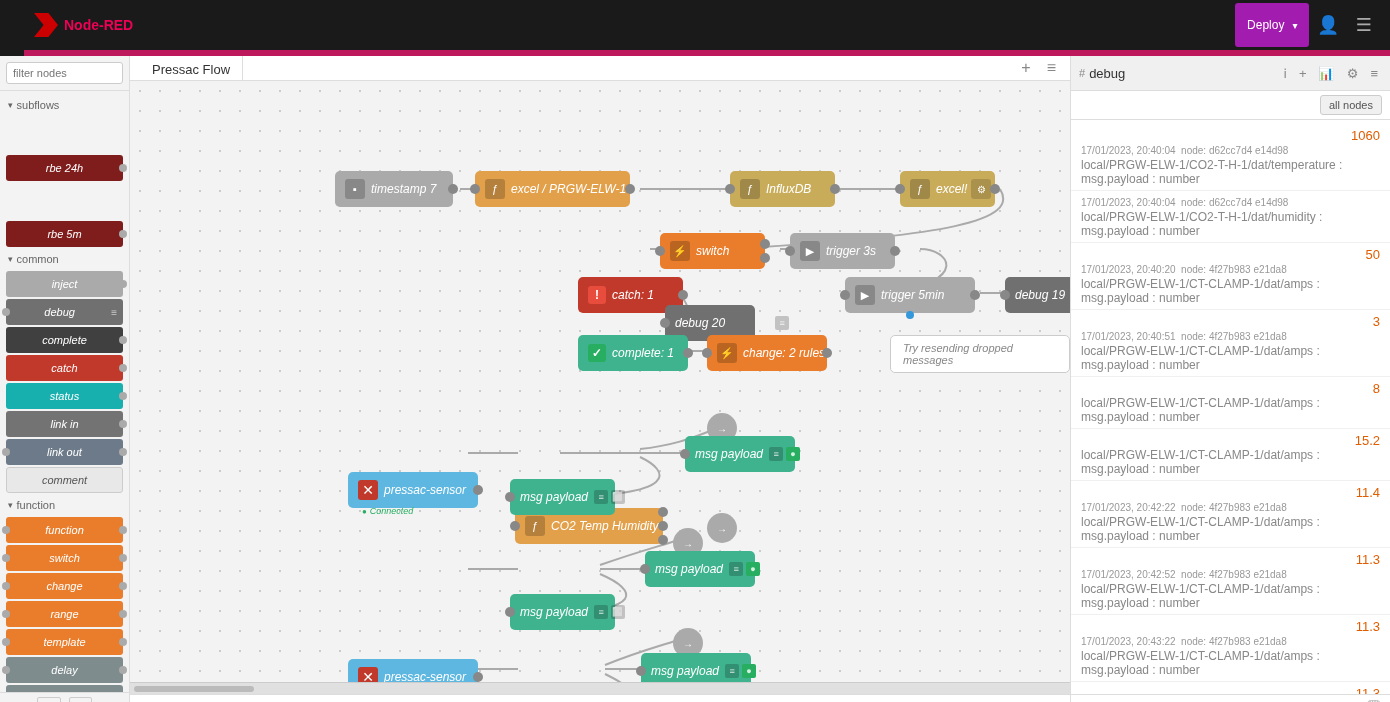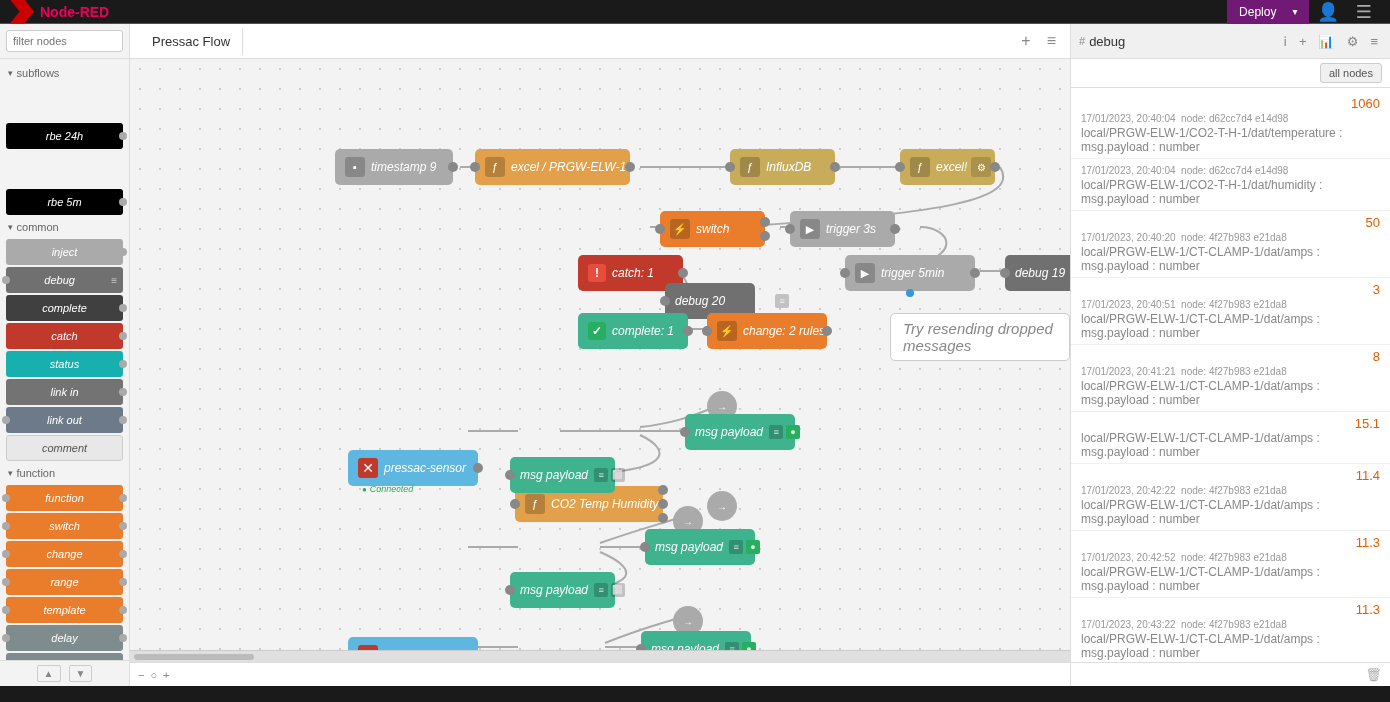--- a/index.html
+++ b/index.html
@@ -6,7 +6,7 @@
     body { font-family: 'Helvetica Neue', Arial, sans-serif; font-size: 12px; background: #1a1a1a; color: #ccc; overflow: hidden; height: 702px; width: 1390px; }
 
     
-    #topbar { display: flex; align-items: center; background: #1a1a1a; height: 24px; padding: 0 10px; border-bottom: 1px solid #be185d; }
+    #topbar { display: flex; align-items: center; background: #1a1a1a; height: 56px; padding: 0 10px; border-bottom: 6px solid #be185d; margin-left: 24px; }
     #topbar .logo { display: flex; align-items: center; gap: 6px; color: #e05; font-weight: bold; font-size: 14px; }
     #topbar .logo .logo-icon { width: 24px; height: 24px; background: #cc0000; clip-path: polygon(0 0, 60% 0, 100% 50%, 60% 100%, 0 100%, 40% 50%); }
     #topbar .spacer { flex: 1; }

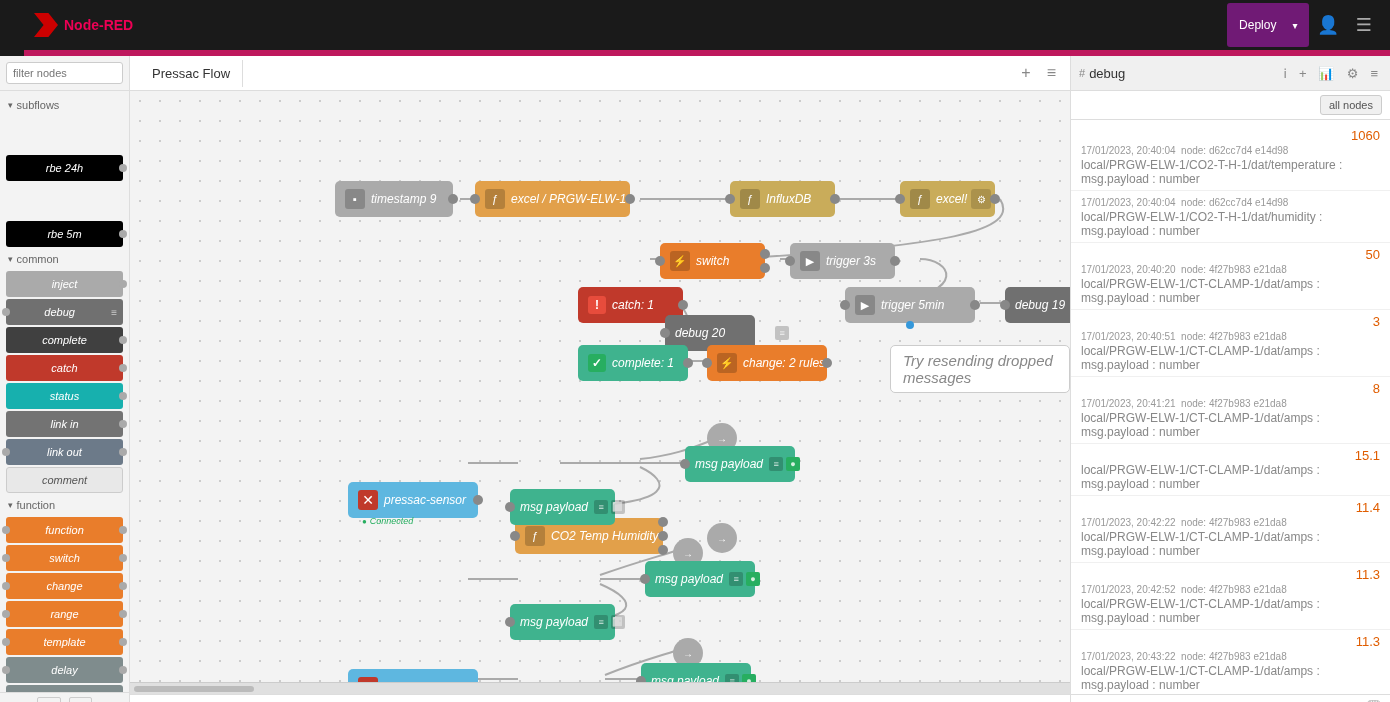--- a/index.html
+++ b/index.html
@@ -10,7 +10,7 @@
     #topbar .logo { display: flex; align-items: center; gap: 6px; color: #e05; font-weight: bold; font-size: 14px; }
     #topbar .logo .logo-icon { width: 24px; height: 24px; background: #cc0000; clip-path: polygon(0 0, 60% 0, 100% 50%, 60% 100%, 0 100%, 40% 50%); }
     #topbar .spacer { flex: 1; }
-    #topbar .deploy-btn { background: #701a75; color: #fff; border: none; padding: 15px 12px; border-radius: 3px; cursor: pointer; font-size: 12px; display: flex; align-items: center; gap: 16px; }
+    #topbar .deploy-btn { background: #a21caf; color: #fff; border: none; padding: 15px 12px; border-radius: 3px; cursor: pointer; font-size: 12px; display: flex; align-items: center; gap: 8px; }
     #topbar .deploy-btn .arrow { font-size: 10px; }
     #topbar .user-icon, #topbar .menu-icon { background: none; border: none; color: #aaa; font-size: 18px; cursor: pointer; padding: 0 8px; }
 

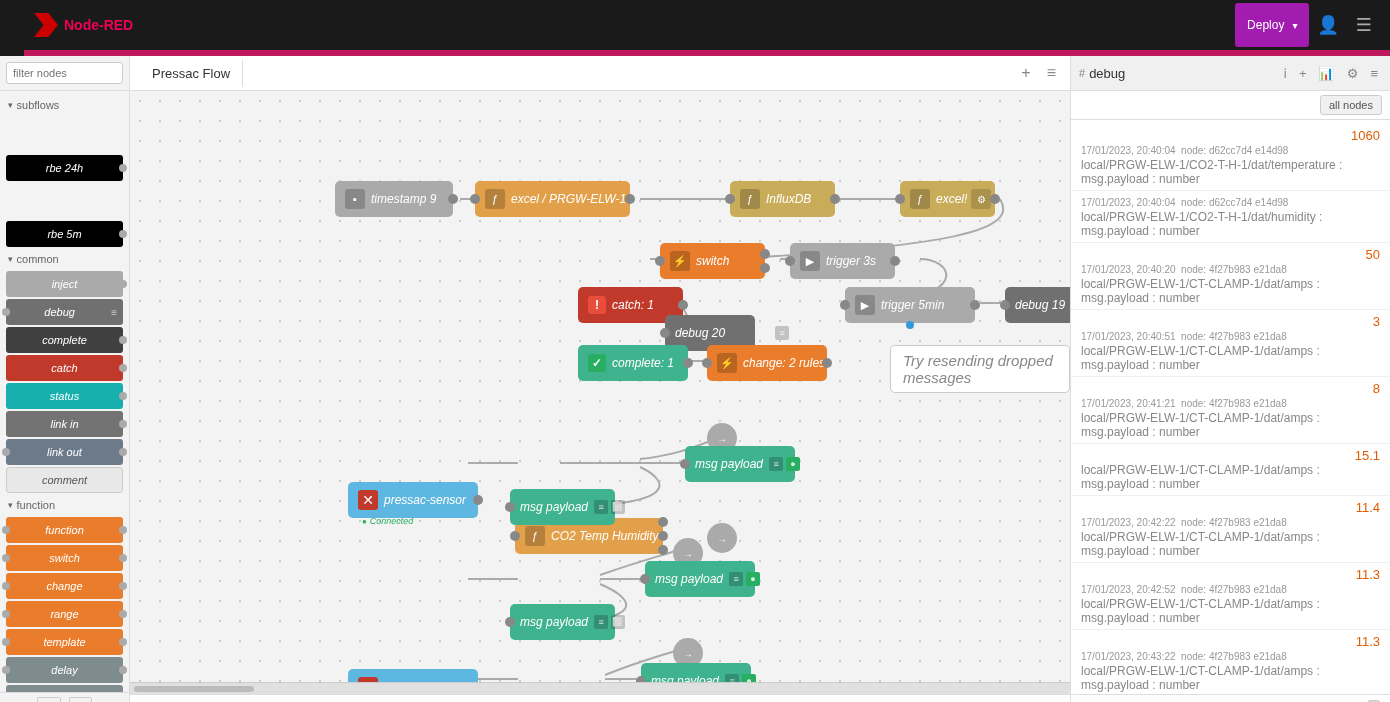--- a/index.html
+++ b/index.html
@@ -34,7 +34,7 @@
 
     
     #canvas-area { flex: 1; display: flex; flex-direction: column; background: #f9f9f9; overflow: hidden; }
-    #canvas-header { display: flex; align-items: center; background: #fff; border-bottom: 1px solid #ddd; height: 35px; padding: 0 10px; gap: 8px; }
+    #canvas-header { display: flex; background: #fff; border-bottom: 1px solid #ddd; height: 25px; padding: 0 10px; gap: 8px; }
     #canvas-header .tab-label { font-size: 13px; color: #333; padding: 6px 12px; border-right: 1px solid #ddd; }
     #canvas-header .spacer { flex: 1; }
     #canvas-header .add-btn, #canvas-header .menu-btn { background: none; border: none; color: #888; font-size: 16px; cursor: pointer; padding: 0 4px; }

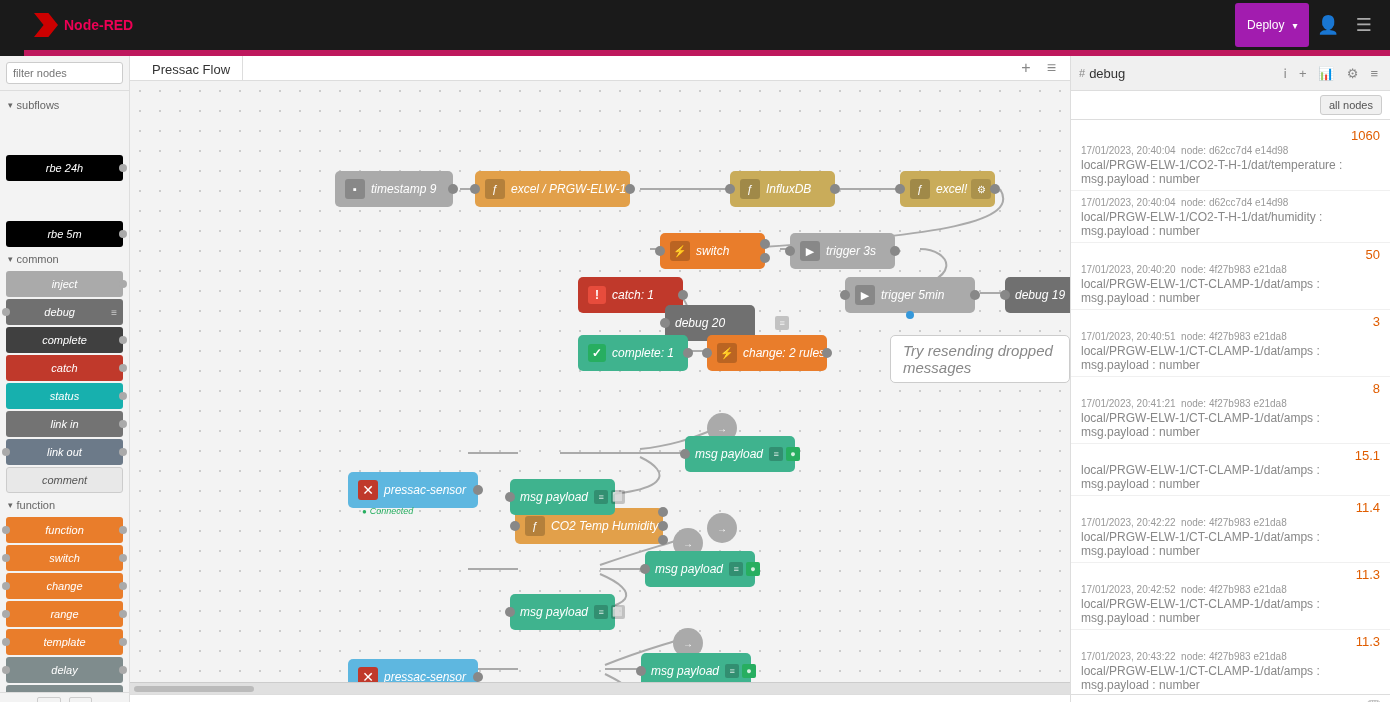--- a/index.html
+++ b/index.html
@@ -30,7 +30,7 @@
     .sidebar-node .node-port-left { width: 8px; height: 8px; background: #aaa; border-radius: 50%; position: absolute; left: -4px; top: 50%; transform: translateY(-50%); }
 
     
-    .node-salmon { background: #000000; margin-top: 40px; }
+    .node-salmon { background: #7f1d1d; margin-top: 40px; }
 
     
     #canvas-area { flex: 1; display: flex; flex-direction: column; background: #f9f9f9; overflow: hidden; }

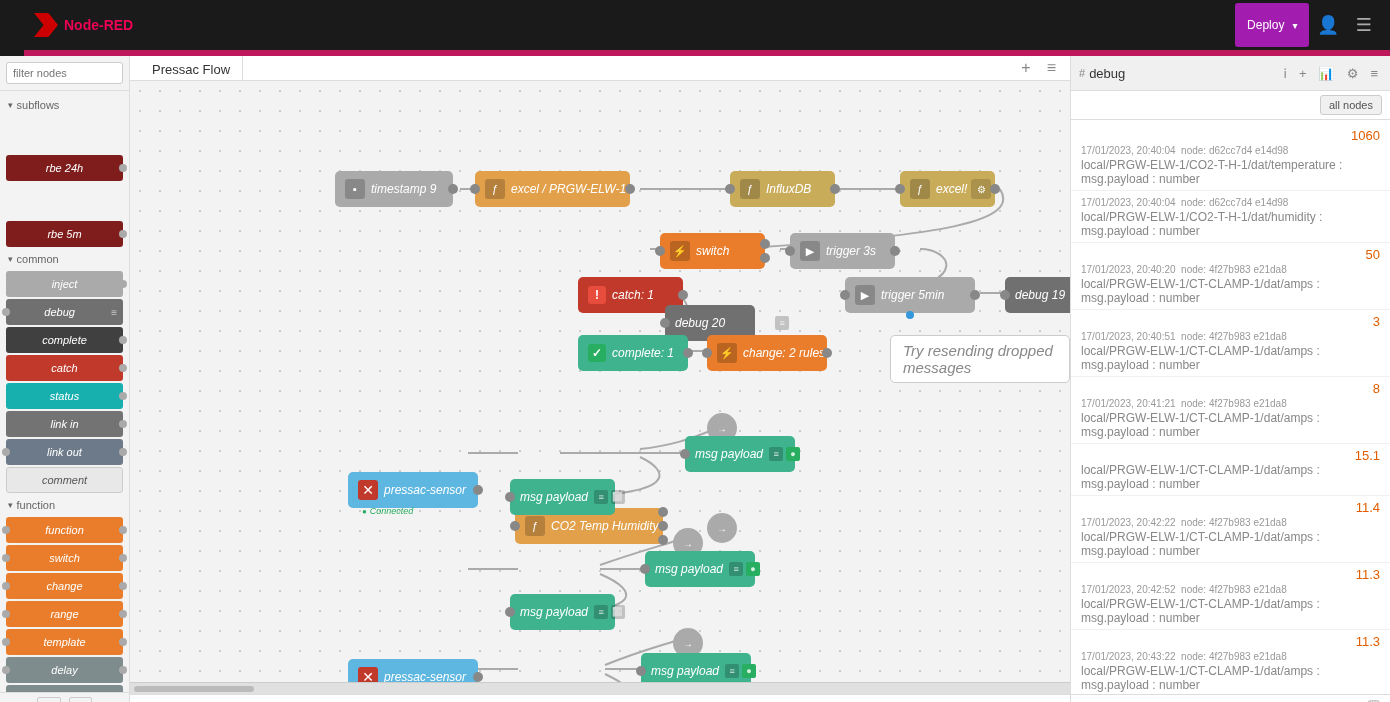--- a/index.html
+++ b/index.html
@@ -265,7 +265,7 @@
 
       <div class="flow-node has-right-port" style="background:#aaa; left:205px; top:90px; width:118px;">
         <div class="node-icon">▪</div>
-        <span class="label">timestamp 9</span>
+        <span class="label">timestamp 7</span>
       </div>
 
       <div class="flow-node has-left-port has-right-port" style="background:#e2a04a; left:345px; top:90px; width:155px;">

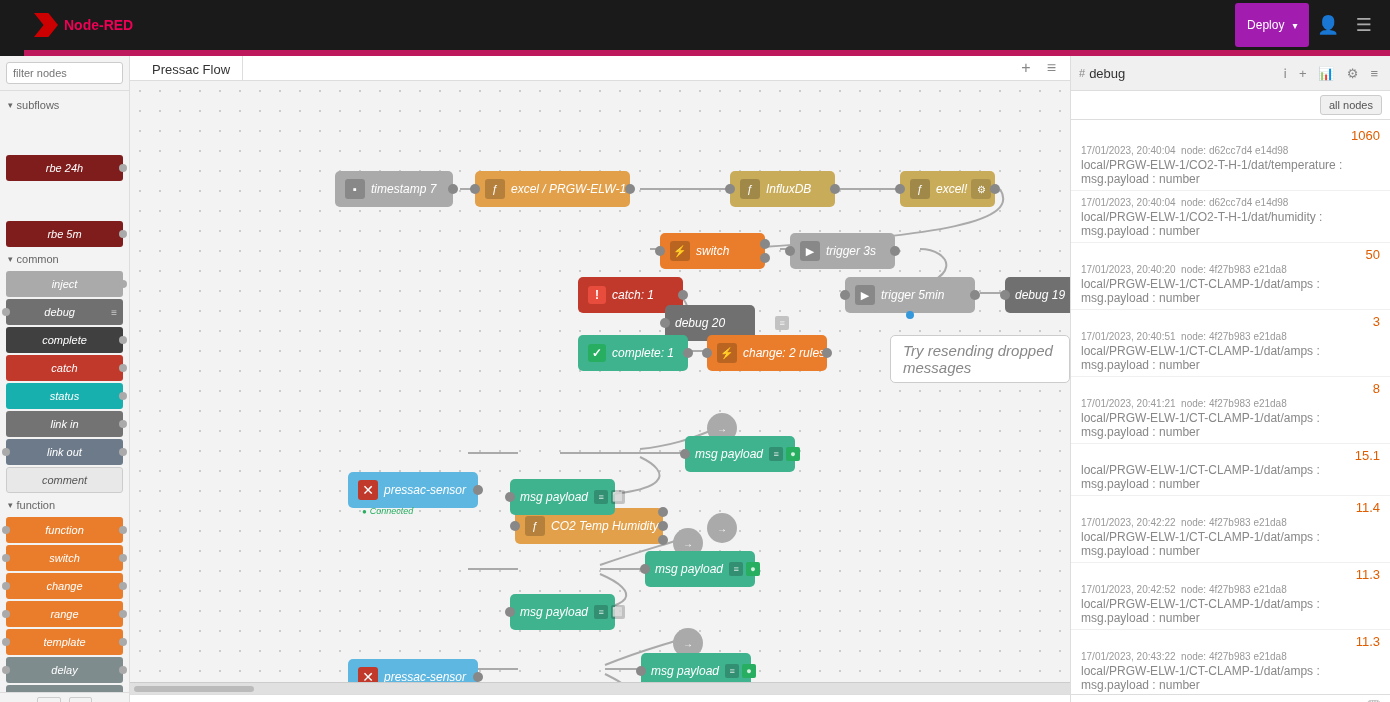--- a/index.html
+++ b/index.html
@@ -314,7 +314,7 @@
 
       </div>
 
-      <div style="position:absolute; left:760px; top:254px; background:#fff; border:1px solid #ccc; border-radius:5px; padding:6px 12px; font-size:15px; color:#888; font-style:italic;">
+      <div style="position:absolute; left:760px; top:254px; background:#fff; border:1px solid #ccc; border-radius:5px; padding:6px 12px; font-size:11px; color:#888; font-style:italic;">
         Try resending dropped messages
       </div>
 

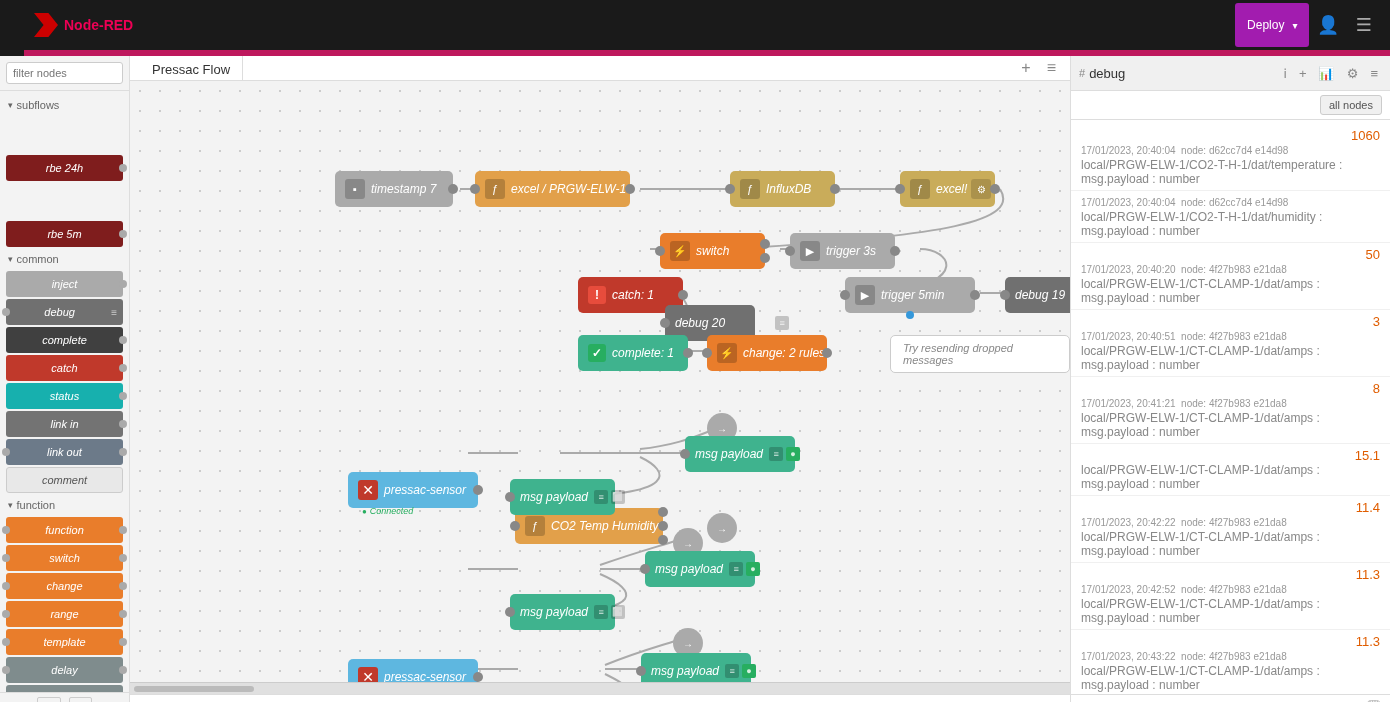--- a/index.html
+++ b/index.html
@@ -453,7 +453,6 @@
   </div>
         <div class="debug-entry">
     <div class="debug-value">8</div>
-    <div class="debug-meta">17/01/2023, 20:41:21&nbsp;&nbsp;node: 4f27b983 e21da8</div>
     <div class="debug-path">local/PRGW-ELW-1/CT-CLAMP-1/dat/amps : msg.payload : number</div>
   </div>
         <div class="debug-entry">

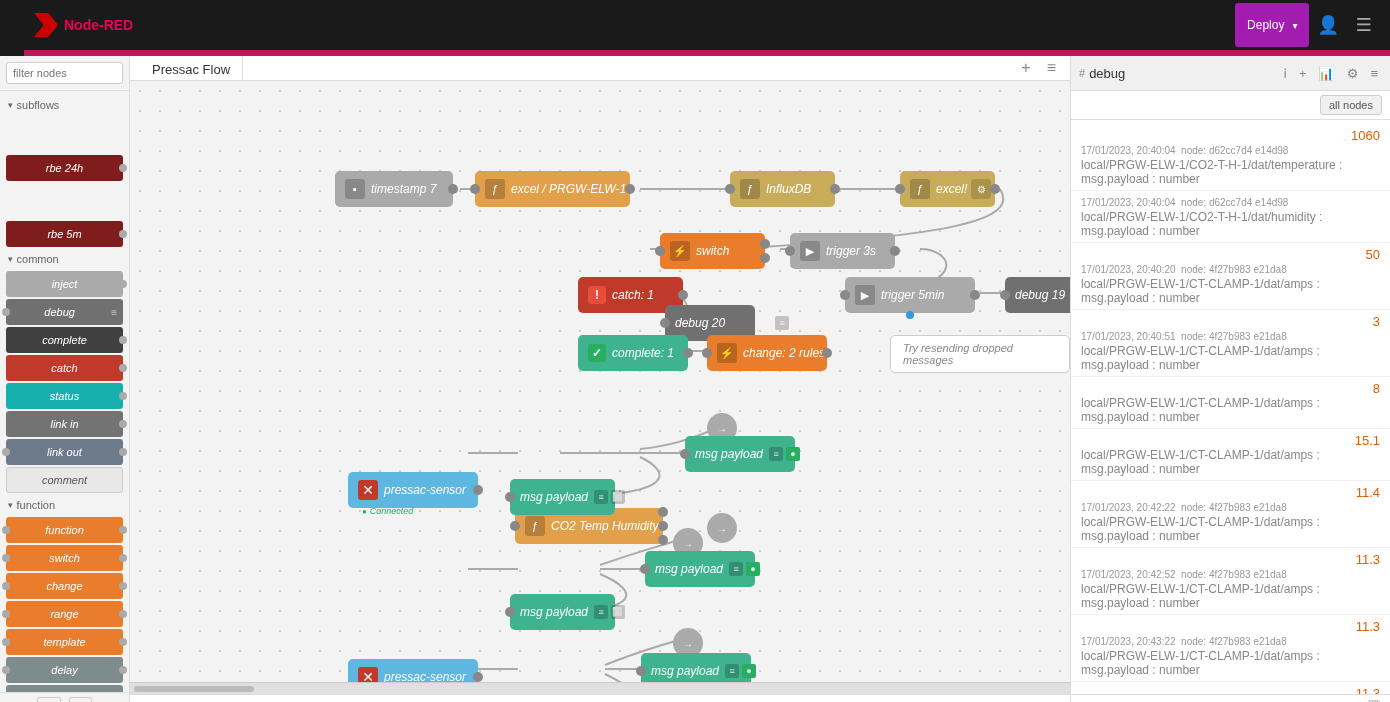--- a/index.html
+++ b/index.html
@@ -456,7 +456,7 @@
     <div class="debug-path">local/PRGW-ELW-1/CT-CLAMP-1/dat/amps : msg.payload : number</div>
   </div>
         <div class="debug-entry">
-    <div class="debug-value">15.1</div>
+    <div class="debug-value">15.2</div>
     <div class="debug-path">local/PRGW-ELW-1/CT-CLAMP-1/dat/amps : msg.payload : number</div>
   </div>
         <div class="debug-entry">

